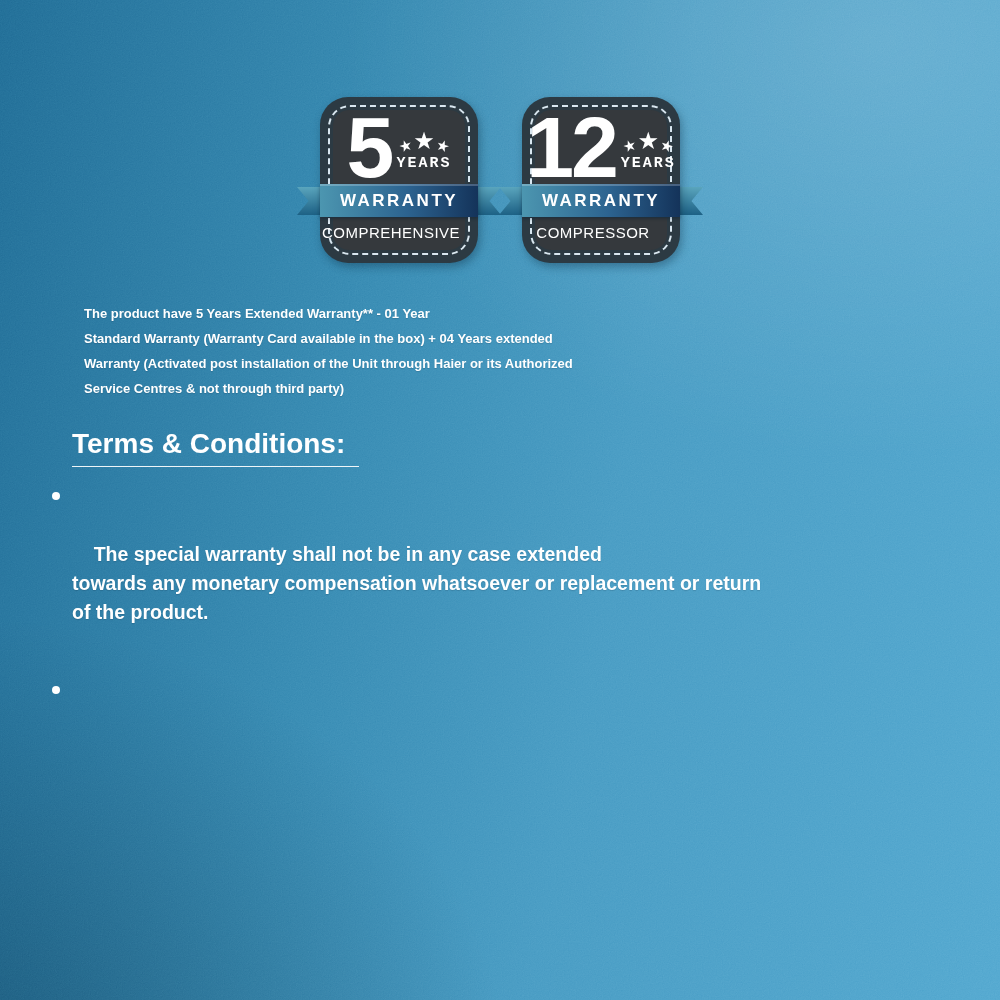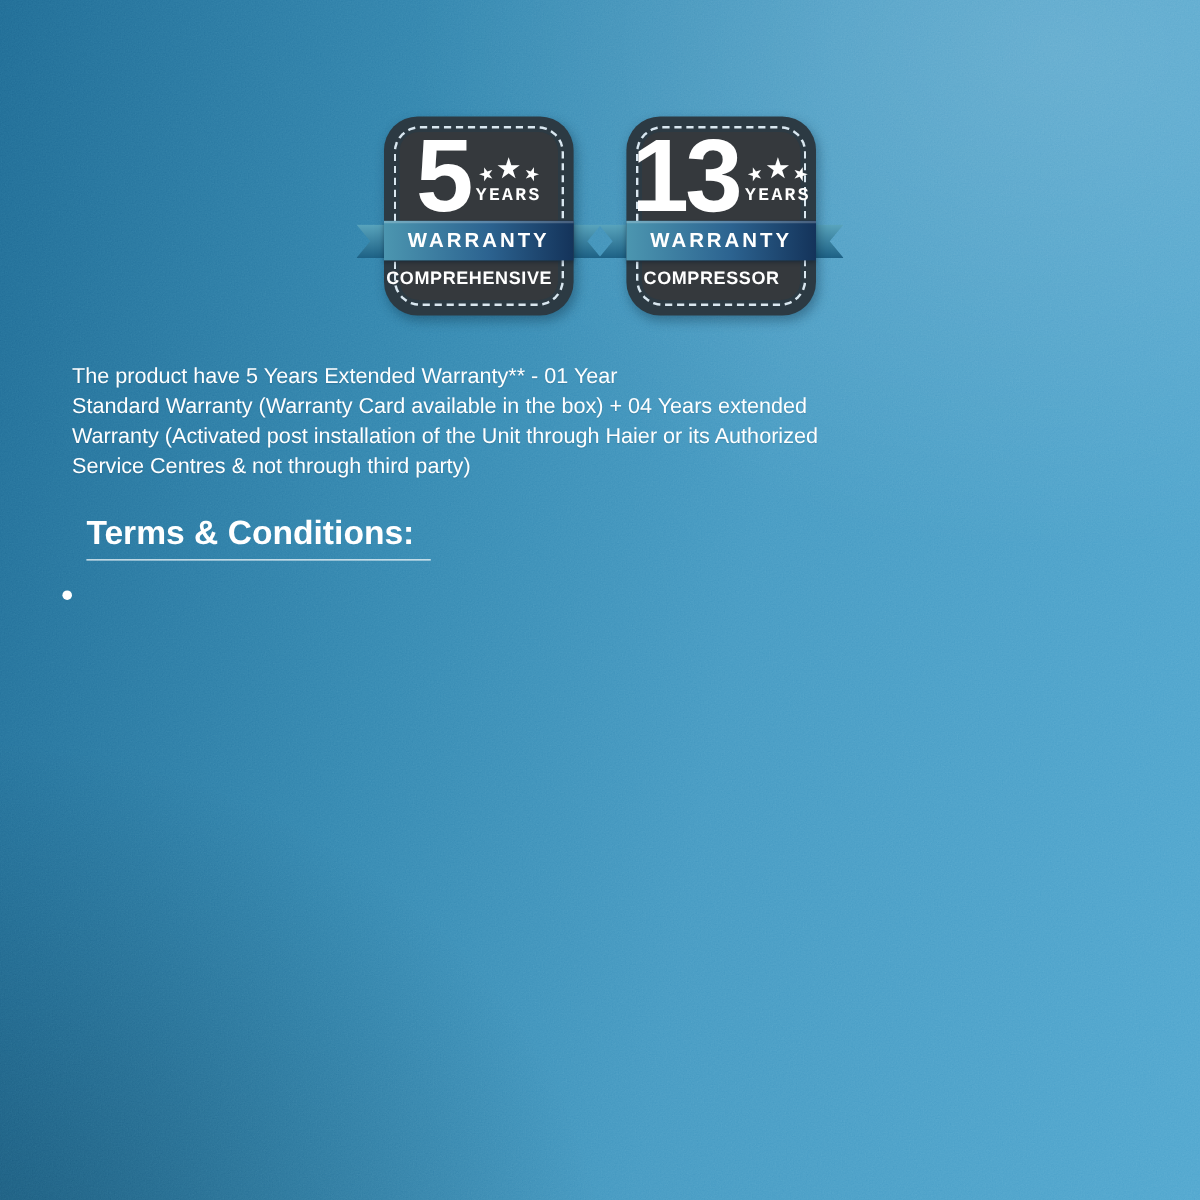--- a/index.html
+++ b/index.html
@@ -102,7 +102,7 @@
       <div class="panel-bottom"></div>
       <div class="dashed-border"></div>
       <div class="badge-top-content">
-        <span class="badge-number">13</span>
+        <span class="badge-number">12</span>
         <span class="badge-col">
           <span class="stars">
             <span class="star star-left">★</span>

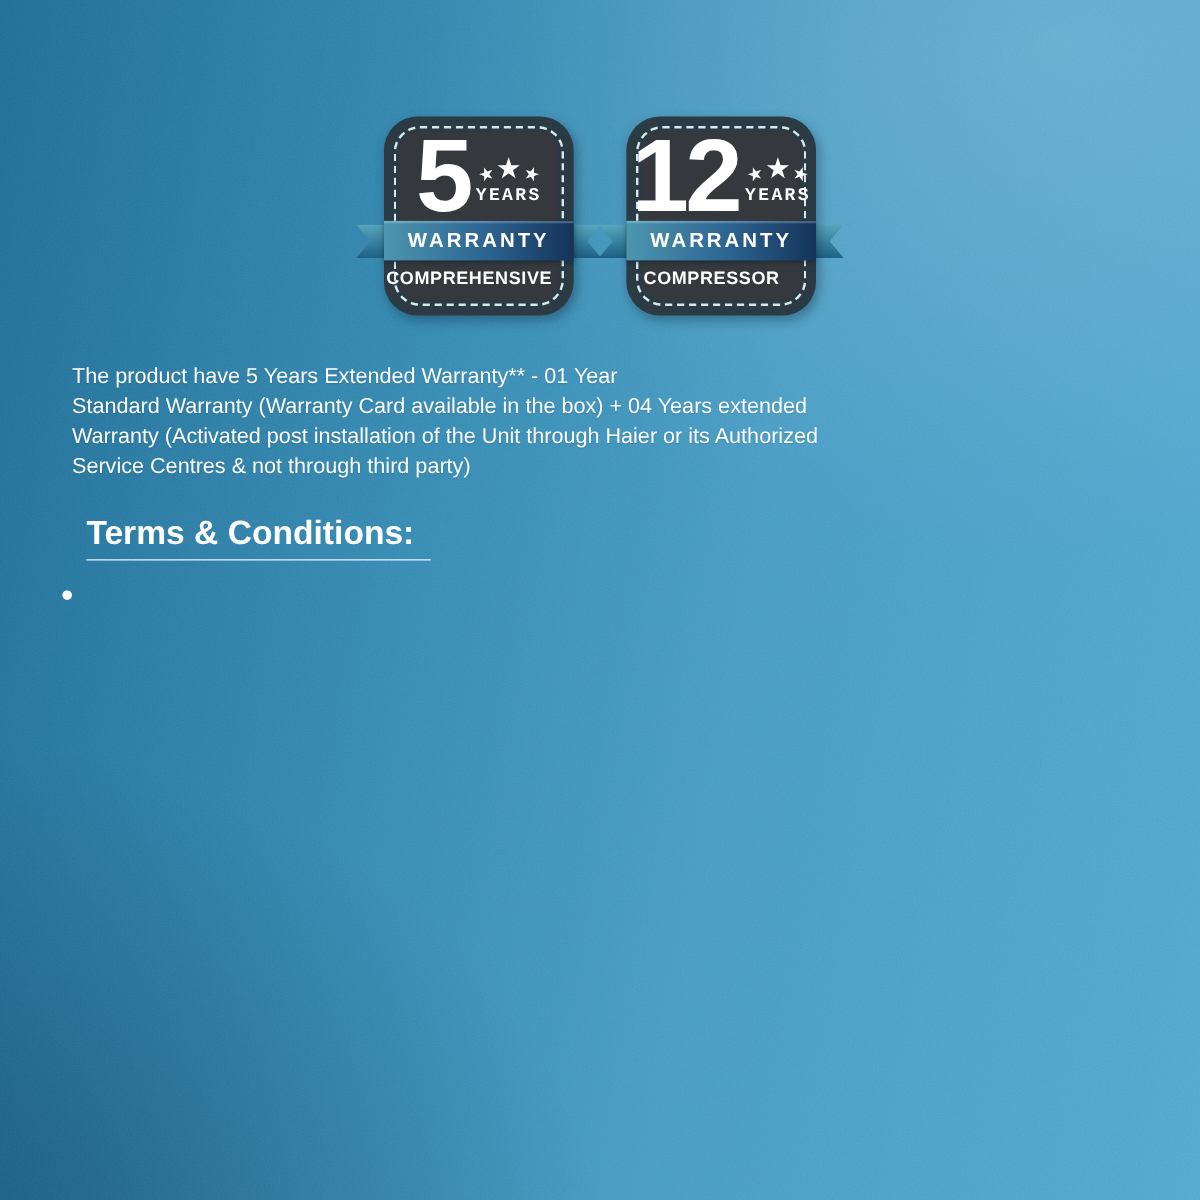--- a/index.html
+++ b/index.html
@@ -42,7 +42,7 @@
         display:flex;align-items:center;justify-content:center;}
   .ribbon-band span{font-size:17px;font-weight:700;letter-spacing:2.5px;}
   .badge-category{position:absolute;top:127px;left:0;right:16px;text-align:center;
-        font-size:15px;font-weight:700;letter-spacing:.5px;z-index:3;}
+        font-size:15px;font-weight:400;letter-spacing:.5px;z-index:3;}
 
   
   .intro{position:absolute;left:60px;top:301px;font-size:18px;line-height:25px;

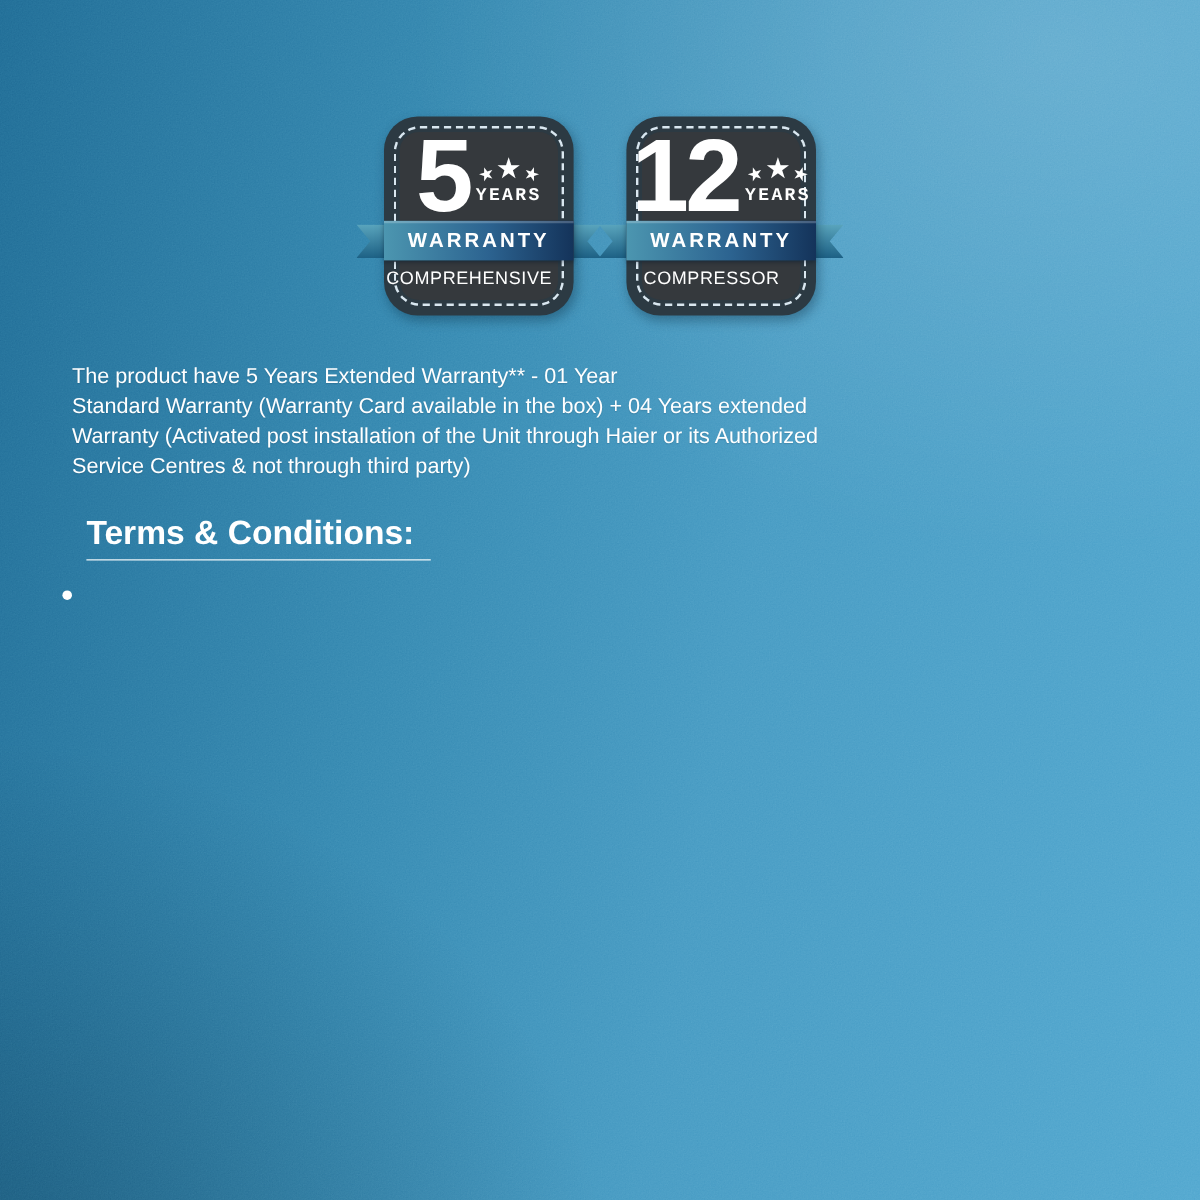--- a/index.html
+++ b/index.html
@@ -45,8 +45,8 @@
         font-size:15px;font-weight:400;letter-spacing:.5px;z-index:3;}
 
   
-  .intro{position:absolute;left:60px;top:301px;font-size:18px;line-height:25px;
-        white-space:pre;font-weight:400;text-shadow:0 1px 1px rgba(10,40,60,.18);}
+  .intro{position:absolute;left:84px;top:301px;font-size:13px;line-height:25px;
+        white-space:pre;font-weight:700;text-shadow:0 1px 1px rgba(10,40,60,.18);}
   .heading{position:absolute;left:72px;top:428px;font-size:28px;font-weight:700;}
   .heading span{display:inline-block;padding:0 14px 6px 0;border-bottom:1.5px solid rgba(255,255,255,.92);}
   .bullets{position:absolute;left:50px;top:482px;margin:0;padding:0;list-style:none;}

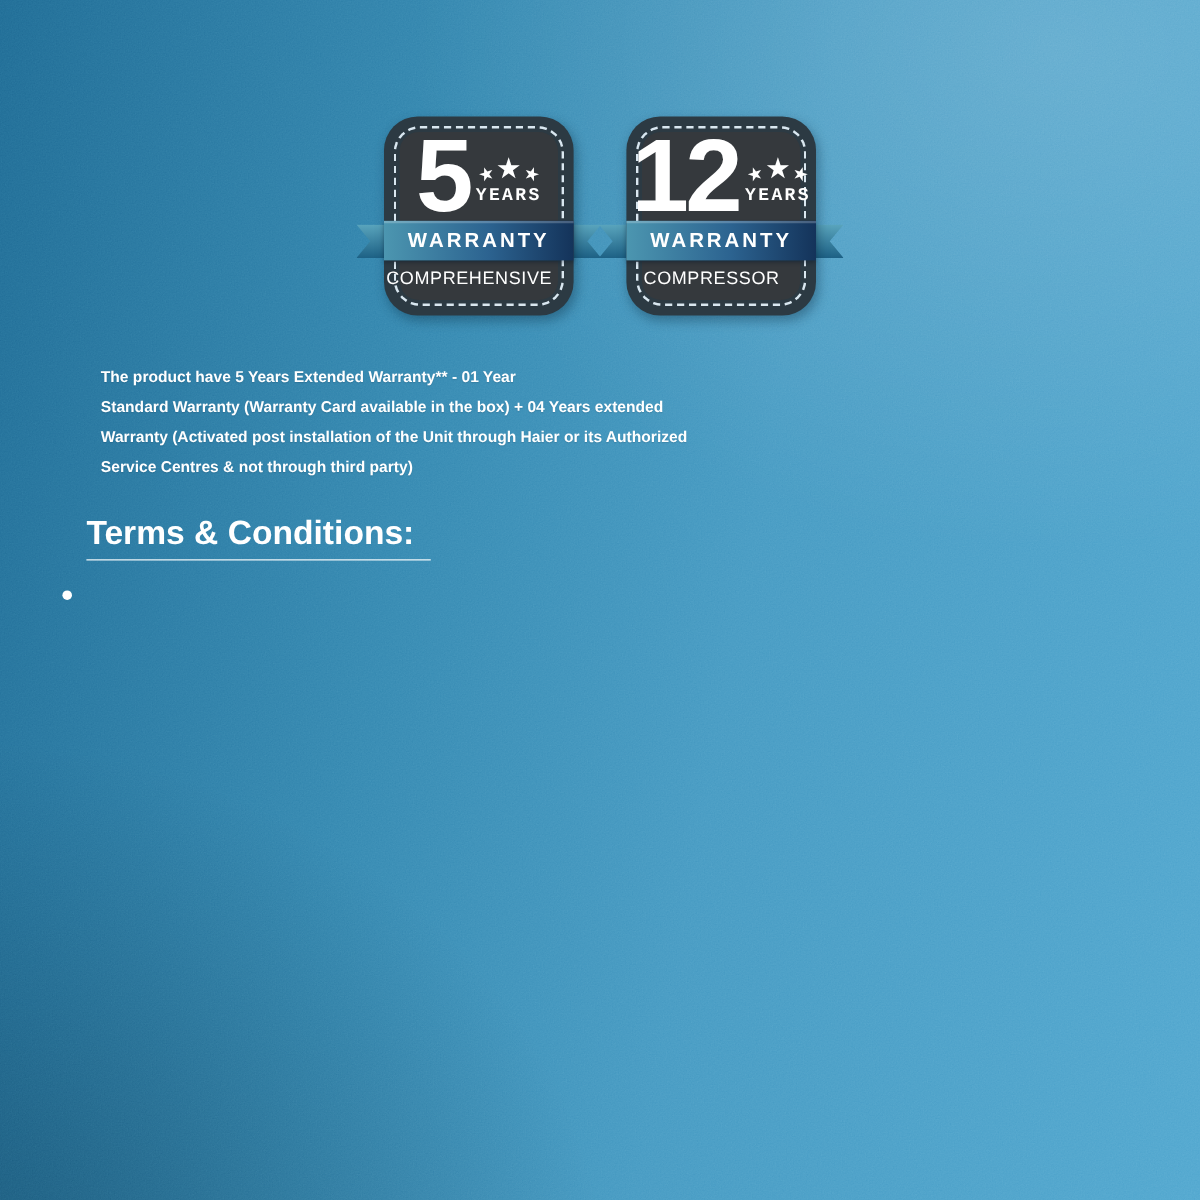--- a/index.html
+++ b/index.html
@@ -133,6 +133,12 @@
 <ul class="bullets">
   <li>
     <span class="dot"></span>
+    <span>The special warranty shall not be in any case extended
+towards any monetary compensation whatsoever or replacement or return
+of the product.</span>
+  </li>
+  <li>
+    <span class="dot"></span>
   </li>
 
 </ul>

